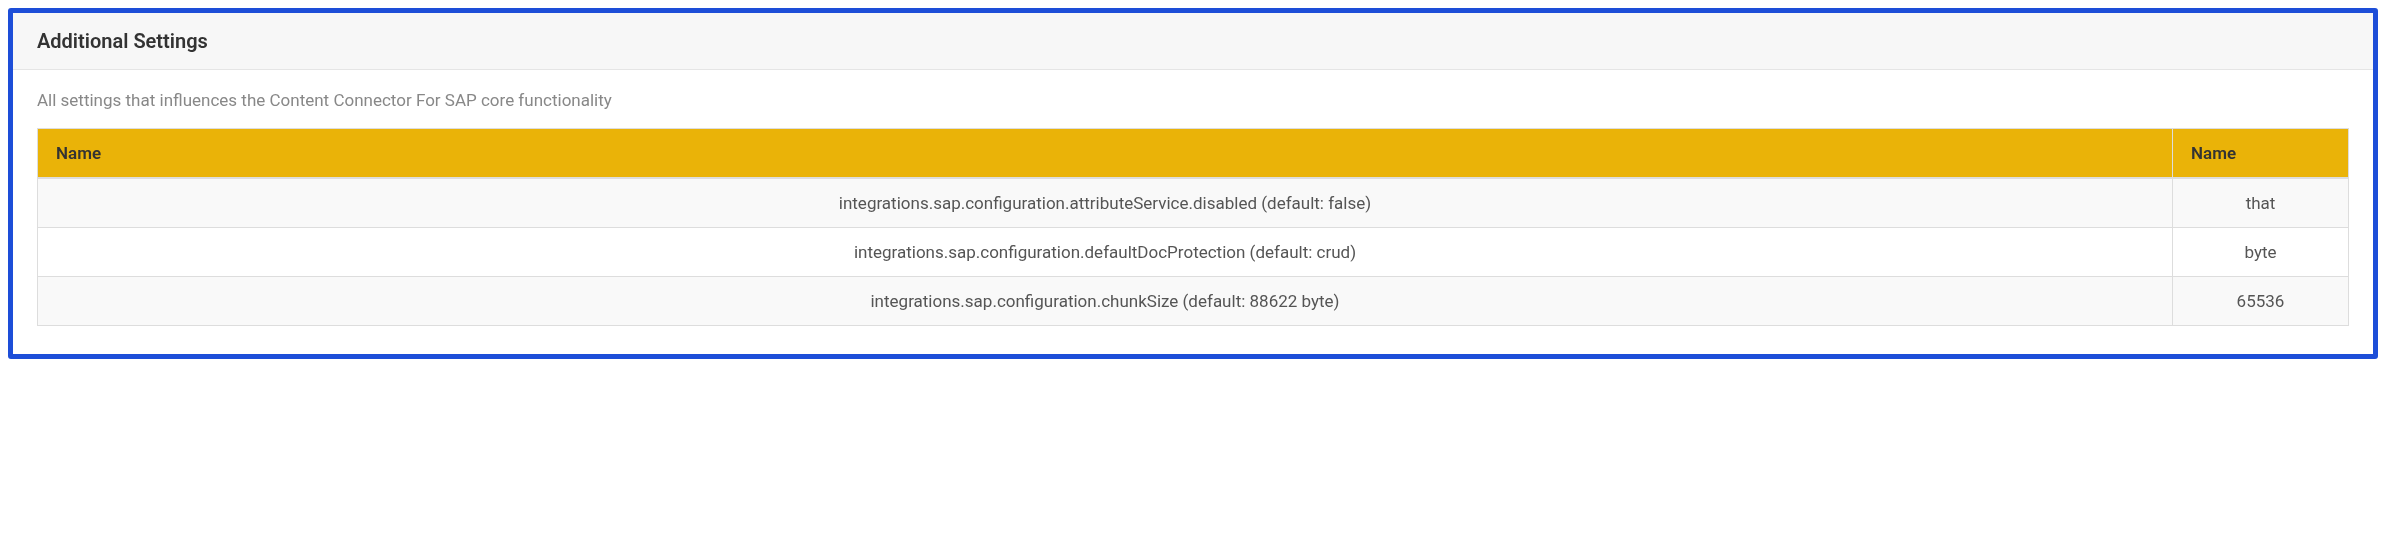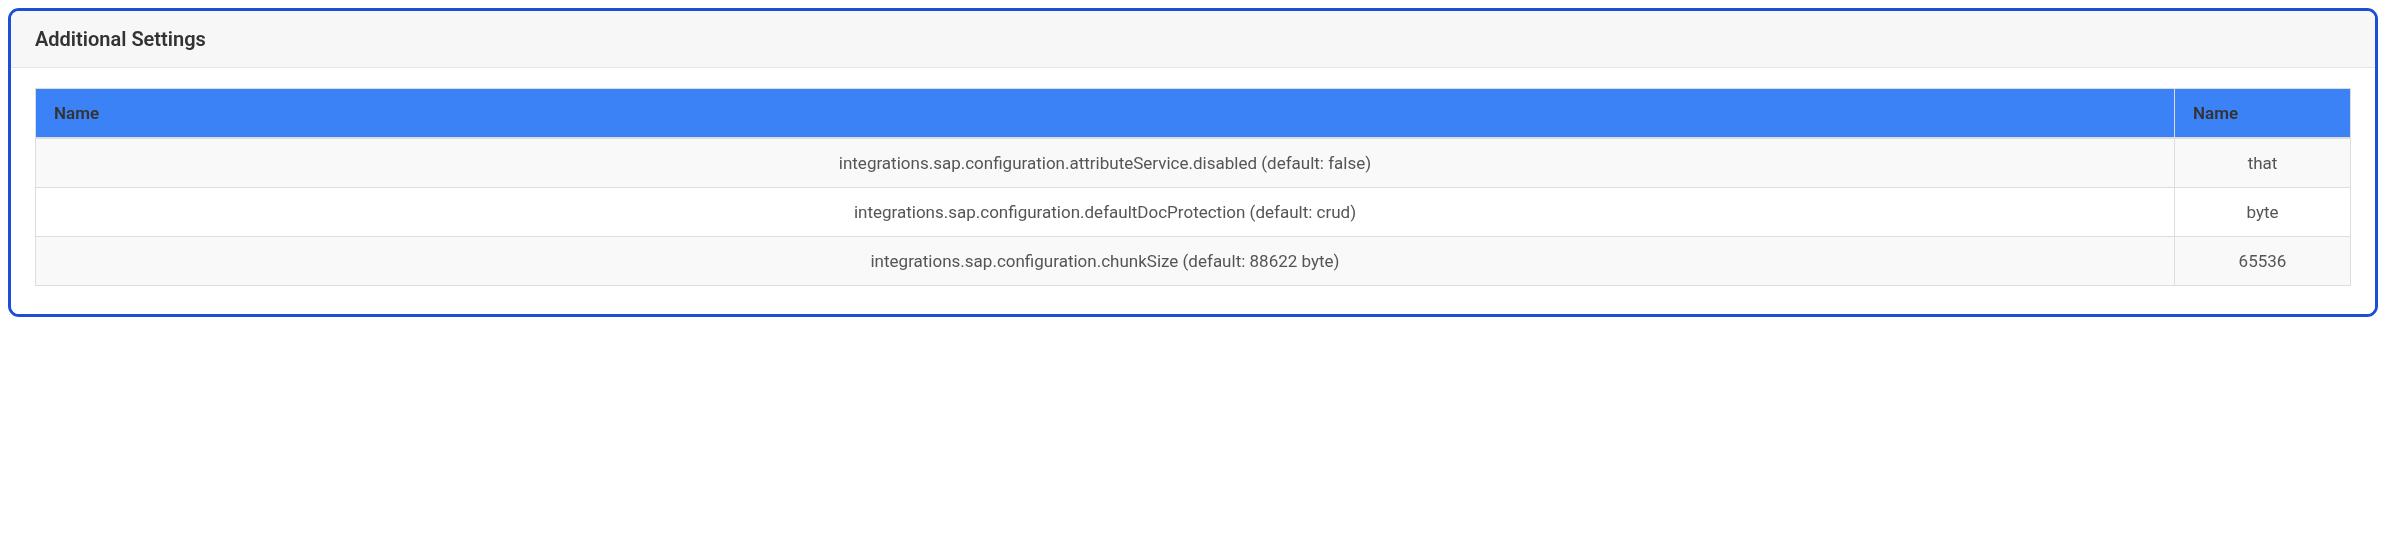--- a/index.html
+++ b/index.html
@@ -15,8 +15,8 @@
       color: #333;
     }
     .panel {
-      border: 3px solid #1d4ed8;
-      border-radius: 11px;
+      border: 5px solid #1d4ed8;
+      border-radius: 3px;
       overflow: hidden;
     }
     .panel-header {

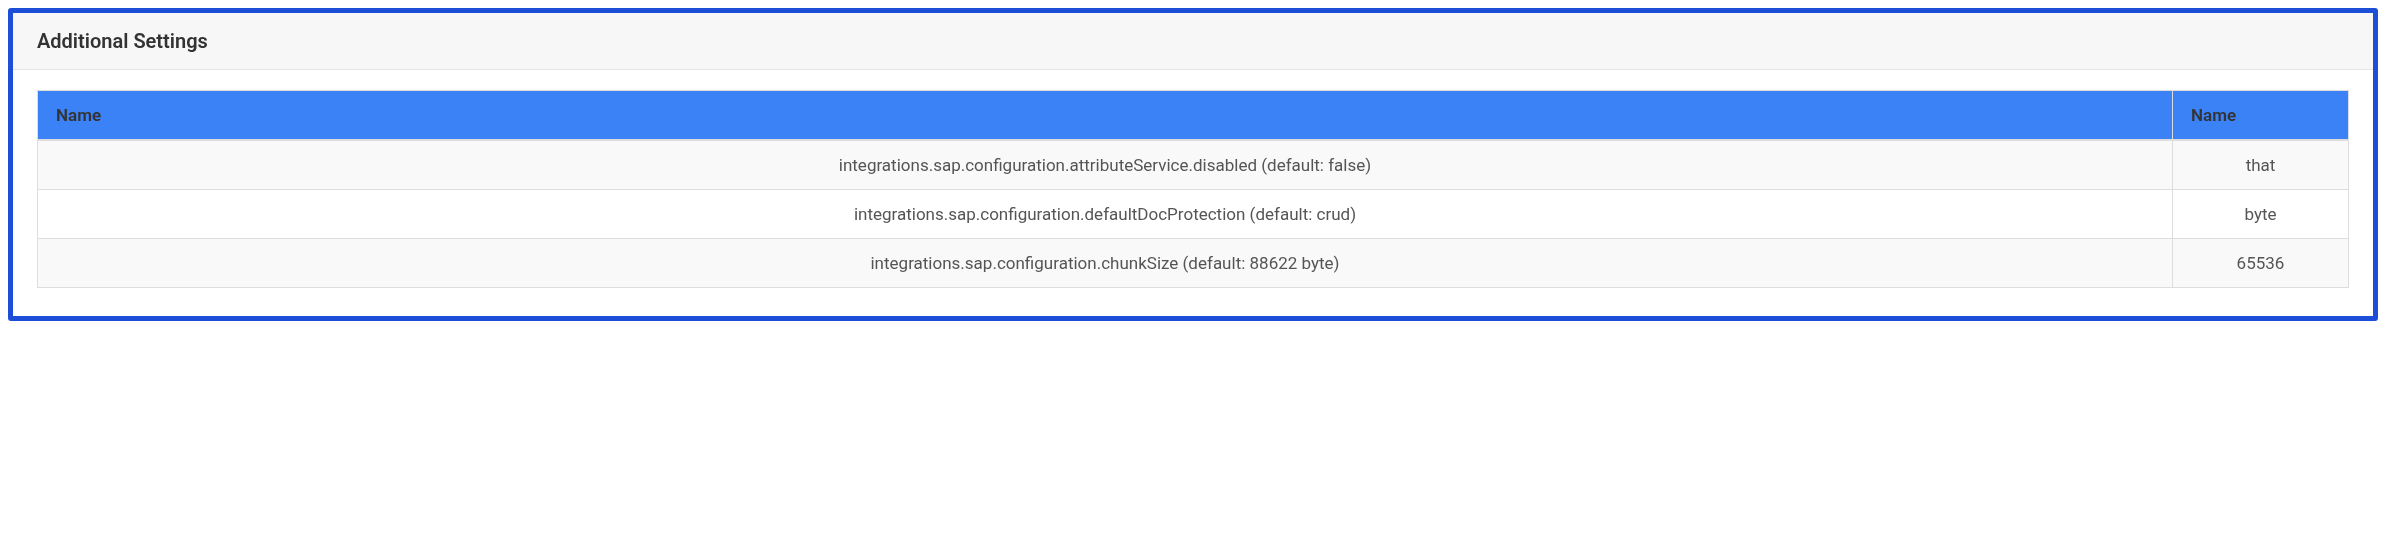--- a/index.html
+++ b/index.html
@@ -89,6 +89,7 @@
     <div class="panel-title">Additional Settings</div>
   </div>
   <div class="panel-body">
+    <div class="description">All settings that influences the Content Connector For SAP core functionality</div>
     <table class="settings-table">
       <thead>
         <tr>

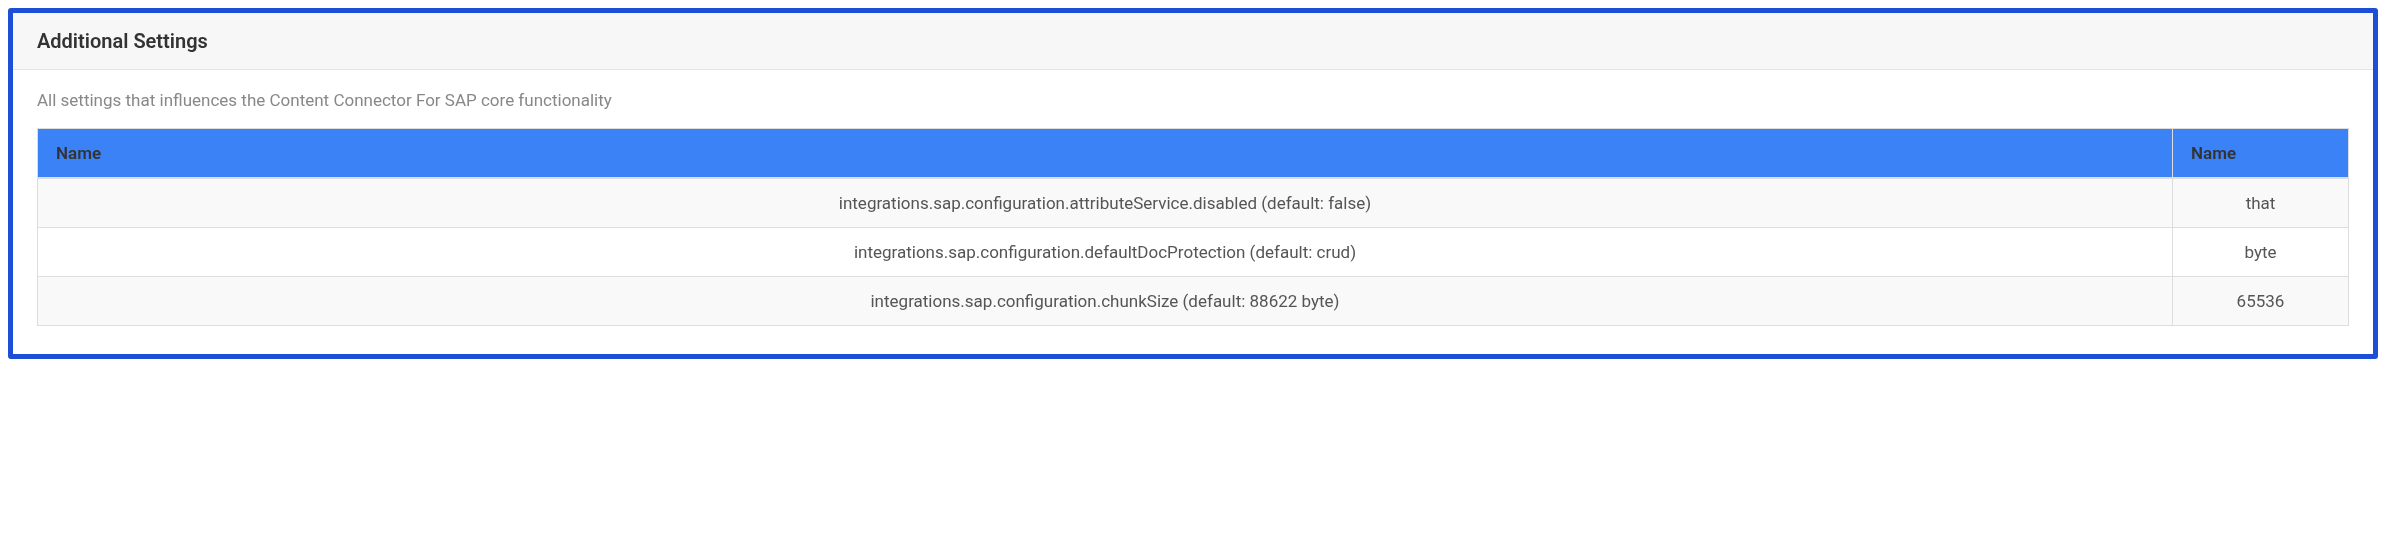--- a/index.html
+++ b/index.html
@@ -49,7 +49,7 @@
       font-weight: 600;
       font-size: 17px;
       color: #333;
-      background: #3b82f6;
+      background: #eab308;
       border-bottom: 2px solid #ddd;
     }
     .settings-table thead th:first-child {

